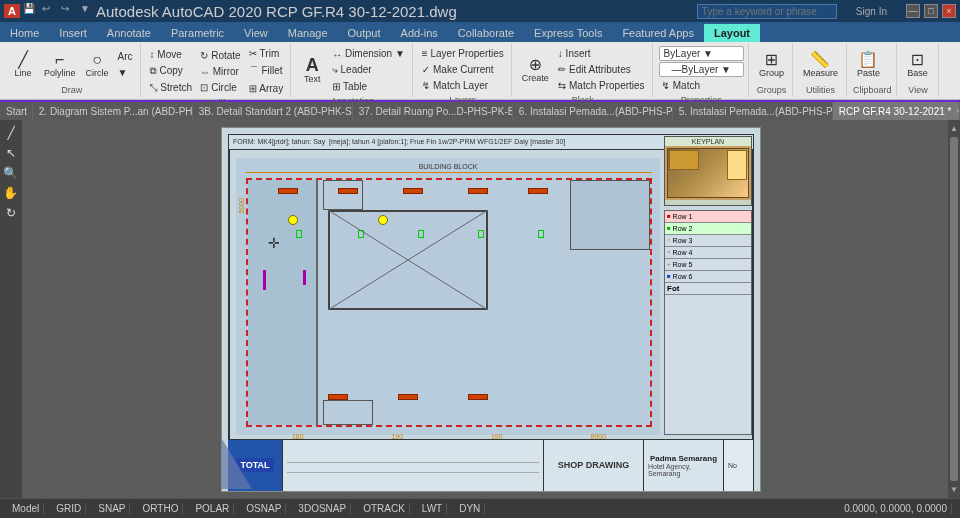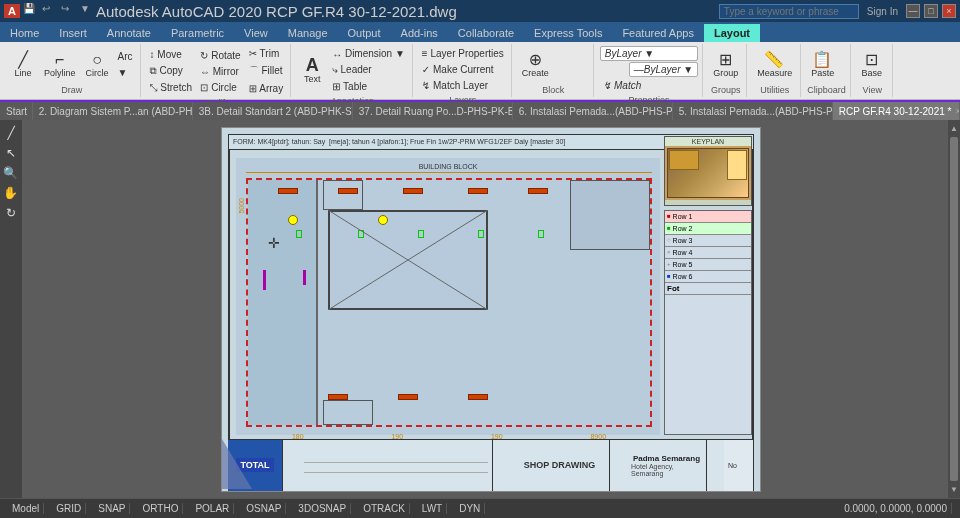--- a/index.html
+++ b/index.html
@@ -332,7 +332,7 @@
     <span class="qa-btn">▼</span>
   </div>
   <div class="title-text">Autodesk AutoCAD 2020  RCP GF.R4 30-12-2021.dwg</div>
-  <div style="display:flex;align-items:center;gap:8px;">
+  <div style="display:flex;align-items:center;gap:19px;">
     <input type="text" style="width: 140px; height: 15px; font-size: 10px; background: rgb(30, 74, 122); border: 1px solid rgb(74, 122, 170); color: rgb(204, 204, 204); padding: 0px 4px;" placeholder="Type a keyword or phrase">
     <span style="font-size:10px;color:#aaa;cursor:pointer;">Sign In</span>
     <div class="win-controls">

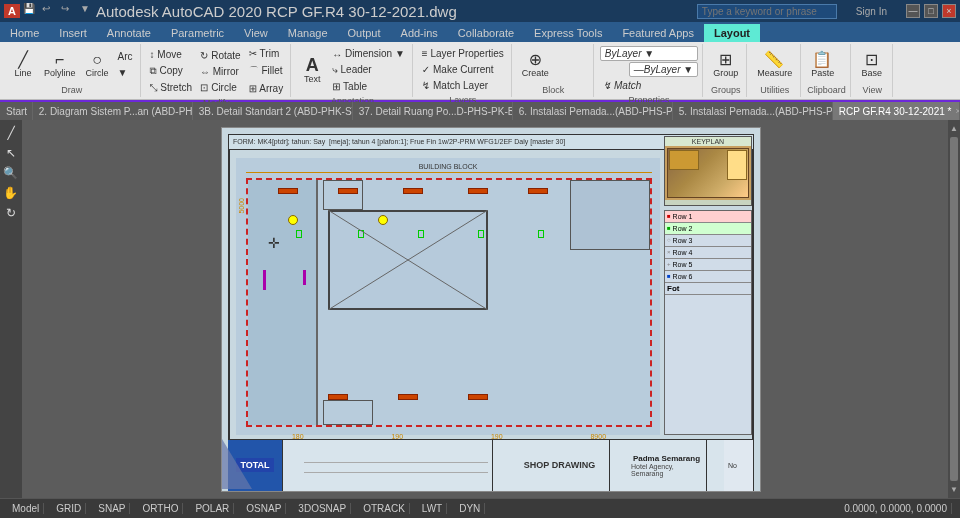--- a/index.html
+++ b/index.html
@@ -435,6 +435,11 @@
         <span class="icon">⊕</span>
         <span>Create</span>
       </div>
+      <div class="ribbon-col">
+        <div class="ribbon-btn-small">↓ Insert</div>
+        <div class="ribbon-btn-small">✏ Edit Attributes</div>
+        <div class="ribbon-btn-small">⇆ Match Properties</div>
+      </div>
     </div>
     <div class="ribbon-group-label">Block</div>
   </div>

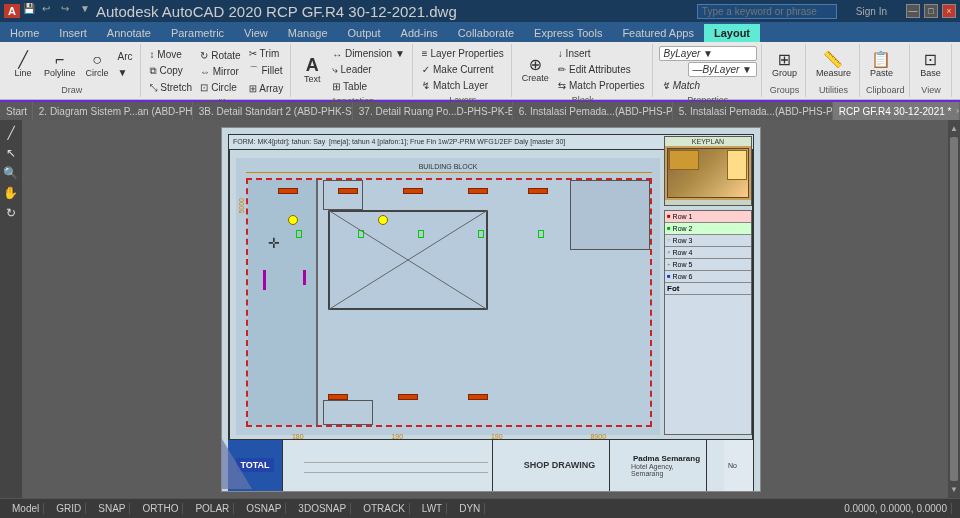--- a/index.html
+++ b/index.html
@@ -446,7 +446,7 @@
 
   <div class="ribbon-group" style="min-width:70px;">
     <div class="ribbon-group-content">
-      <div class="ribbon-col" style="width:100%;font-style:italic;">
+      <div class="ribbon-col" style="width:100%;">
         <div class="ribbon-btn-small" style="background:white;border:1px solid #aaa;padding:1px 4px;">ByLayer ▼</div>
         <div class="ribbon-btn-small" style="background:white;border:1px solid #aaa;padding:1px 4px;margin-left:29px;">—ByLayer ▼</div>
         <div class="ribbon-btn-small">↯ Match</div>

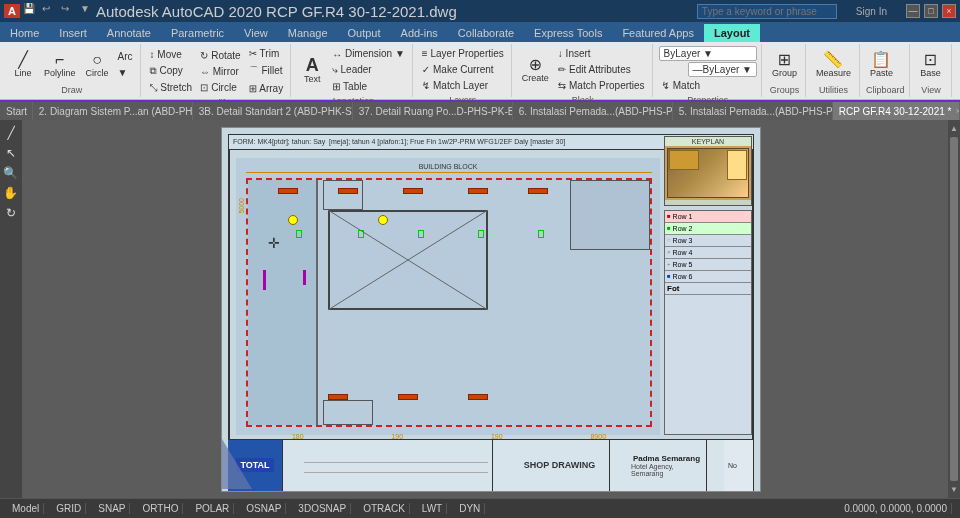--- a/index.html
+++ b/index.html
@@ -448,7 +448,7 @@
     <div class="ribbon-group-content">
       <div class="ribbon-col" style="width:100%;">
         <div class="ribbon-btn-small" style="background:white;border:1px solid #aaa;padding:1px 4px;">ByLayer ▼</div>
-        <div class="ribbon-btn-small" style="background:white;border:1px solid #aaa;padding:1px 4px;margin-left:29px;">—ByLayer ▼</div>
+        <div class="ribbon-btn-small" style="background:white;border:1px solid #aaa;padding:1px 12px;">—ByLayer ▼</div>
         <div class="ribbon-btn-small">↯ Match</div>
       </div>
     </div>

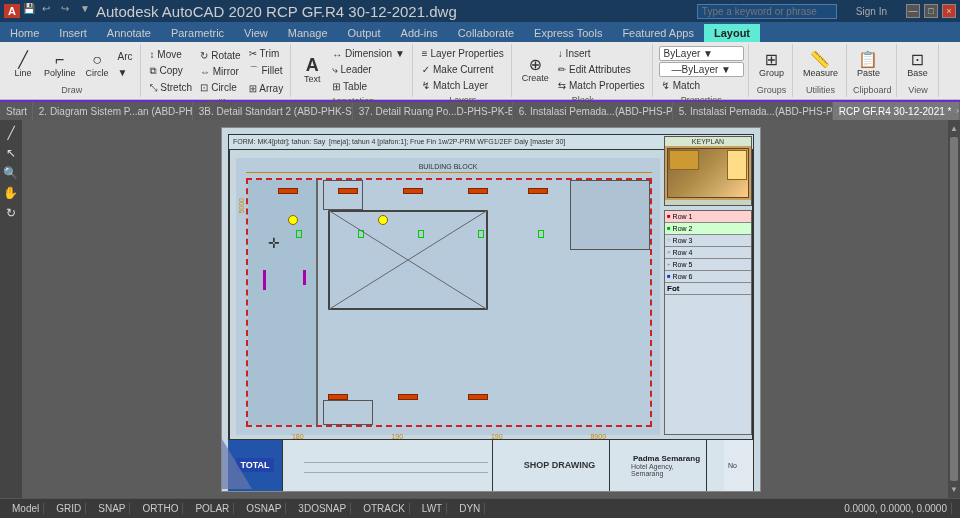--- a/index.html
+++ b/index.html
@@ -205,7 +205,6 @@
       border-top: 1px solid #333;
       background: #d8e4ec;
       display: flex;
-      gap: 17px;
     }
     .tb-section {
       border-right: 1px solid #333;

